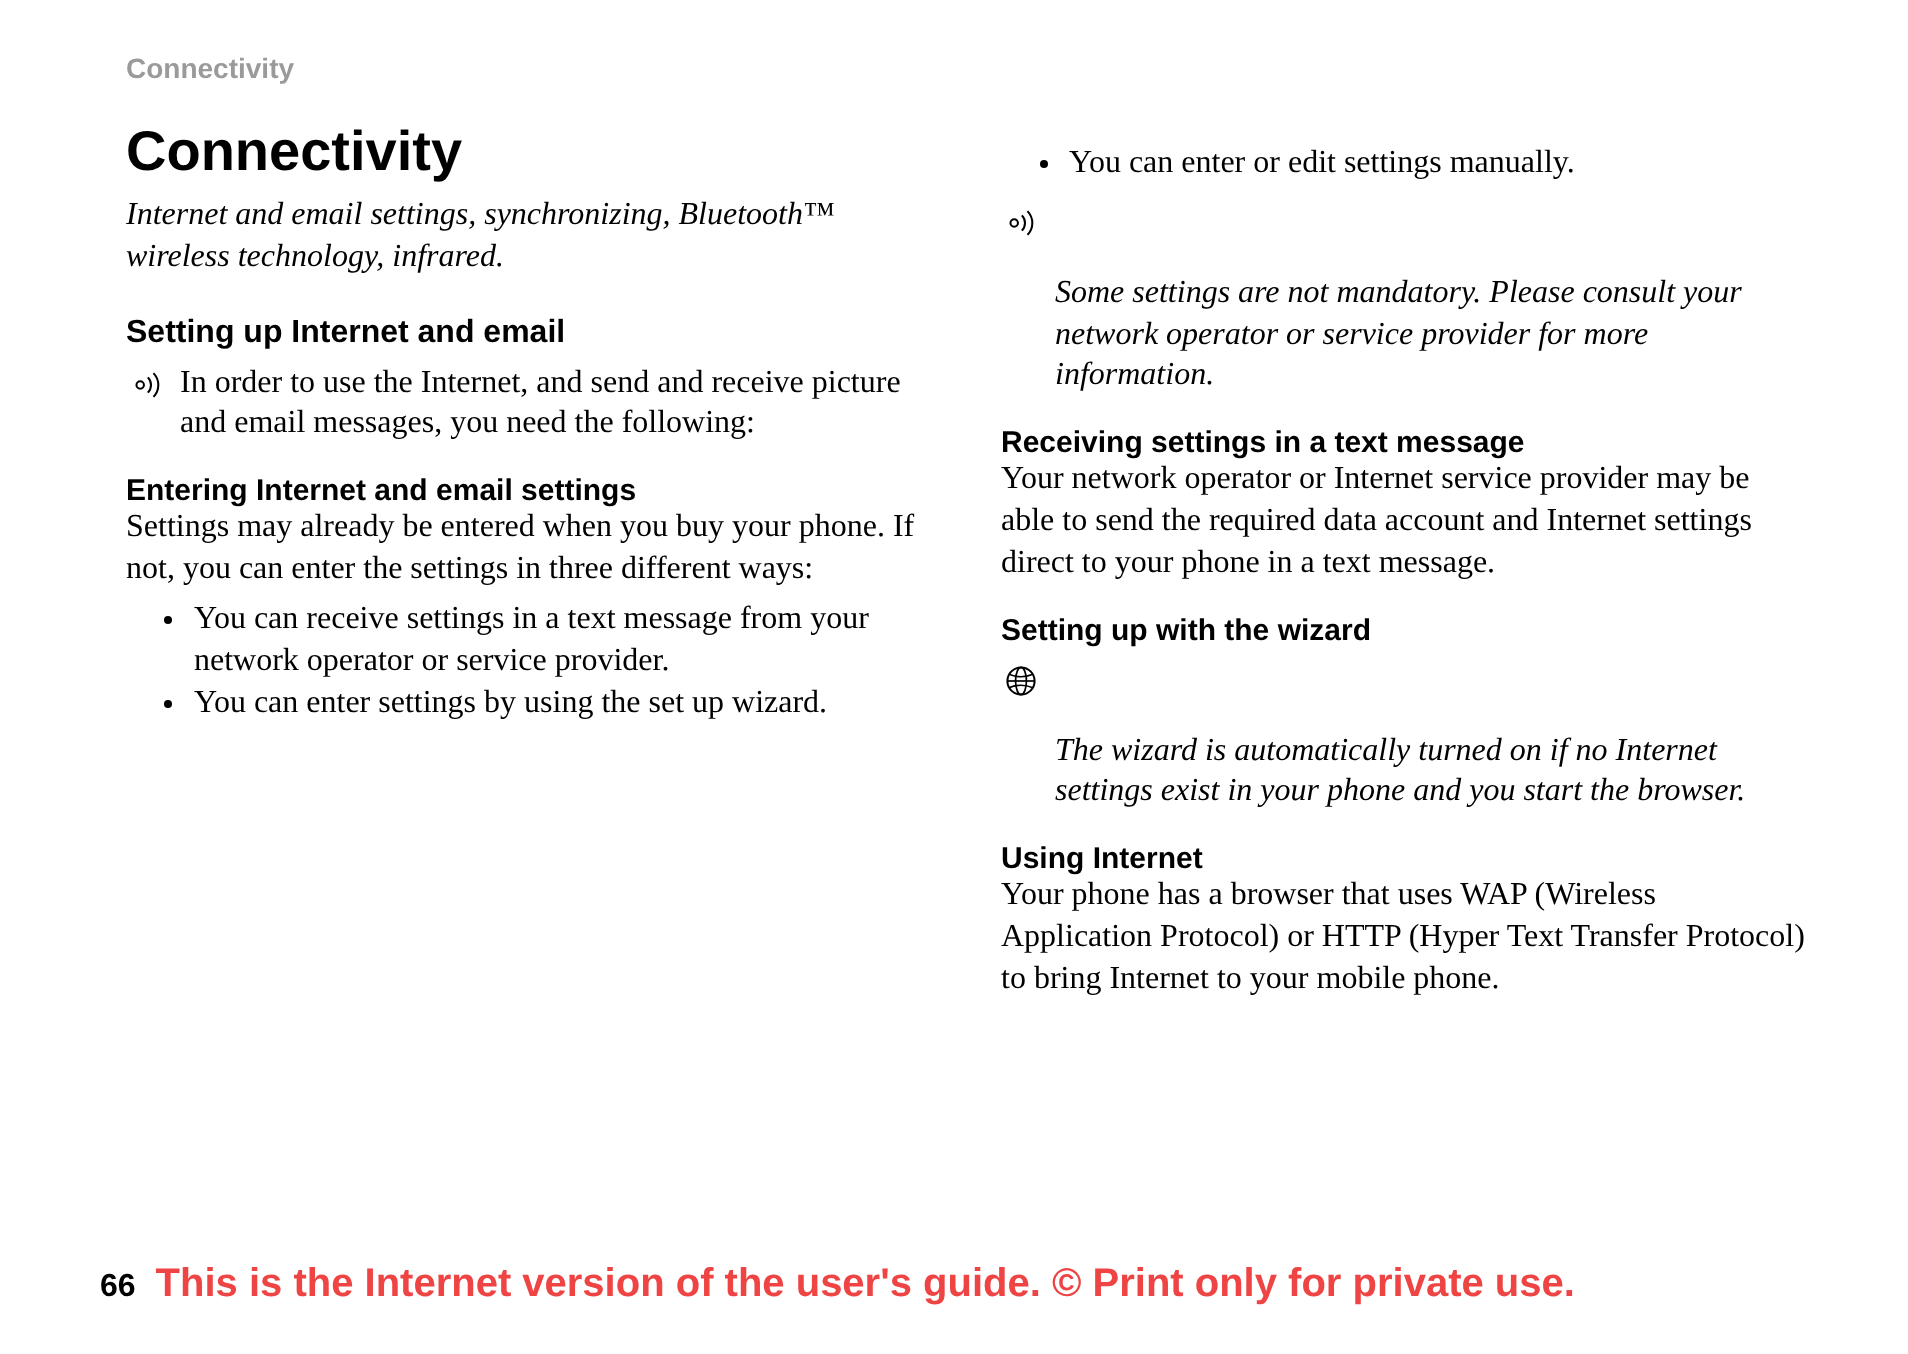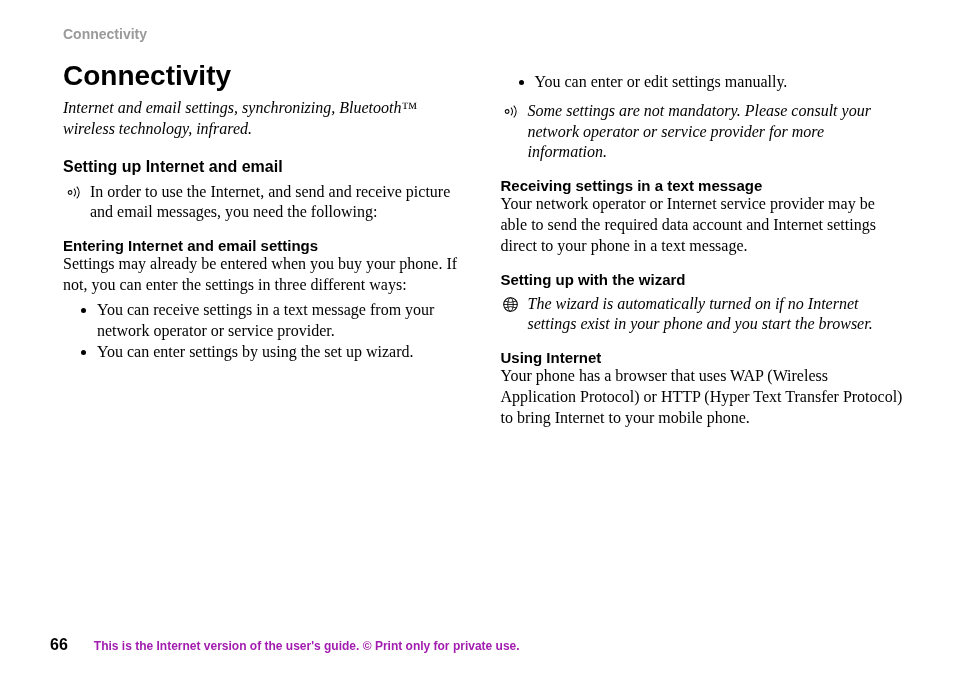--- a/index.html
+++ b/index.html
@@ -83,6 +83,7 @@
   }
   .note-italic .note-text {
     font-style: italic;
+    margin-top: 36px;
   }
   .note-text {
     font-size: 16px;

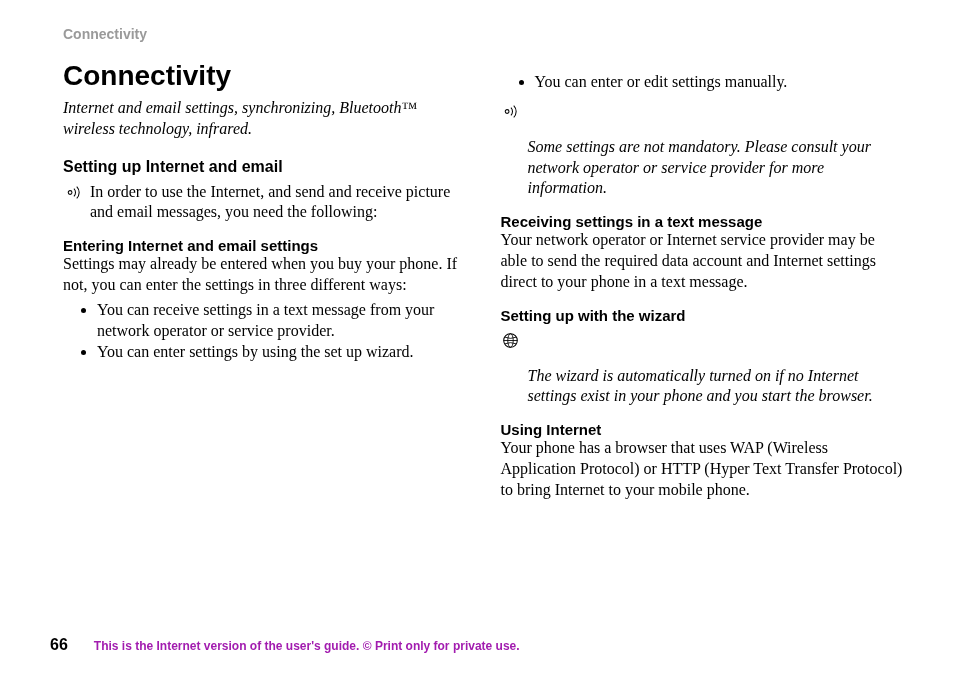--- a/index.html
+++ b/index.html
@@ -111,7 +111,7 @@
     padding: 0 50px;
     display: flex;
     align-items: baseline;
-    gap: 26px;
+    gap: 10px;
   }
   .page-num {
     font-family: Arial, Helvetica, sans-serif;

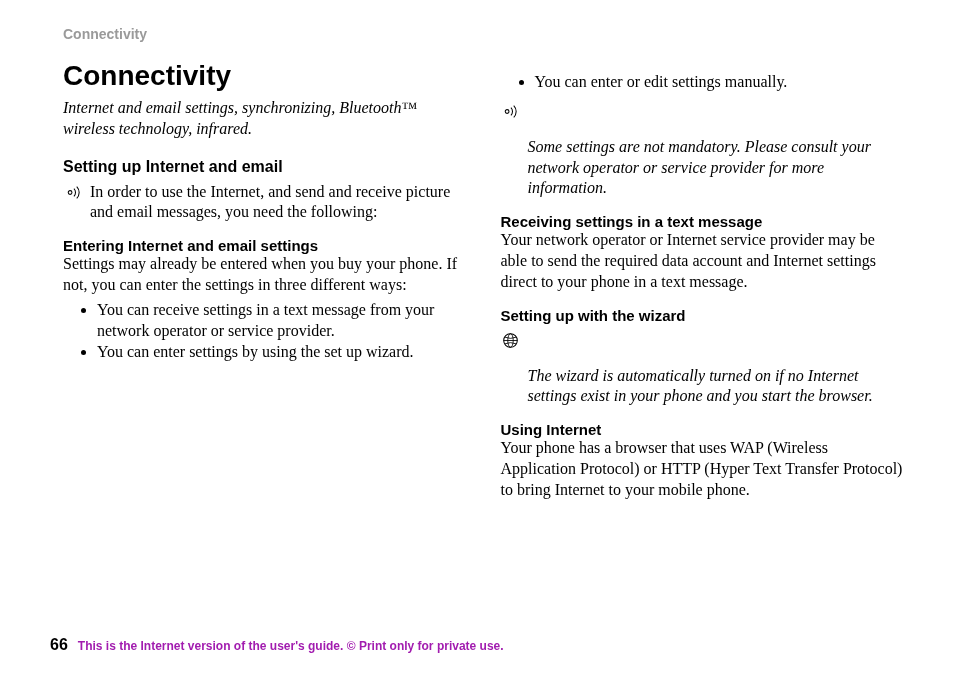--- a/index.html
+++ b/index.html
@@ -122,8 +122,8 @@
   .footer-text {
     font-family: Arial, Helvetica, sans-serif;
     font-weight: bold;
-    font-size: 12px;
-    color: #a21caf;
+    font-size: 20px;
+    color: #ef4444;
   }
   .col-right-top {
     margin-top: 12px;

